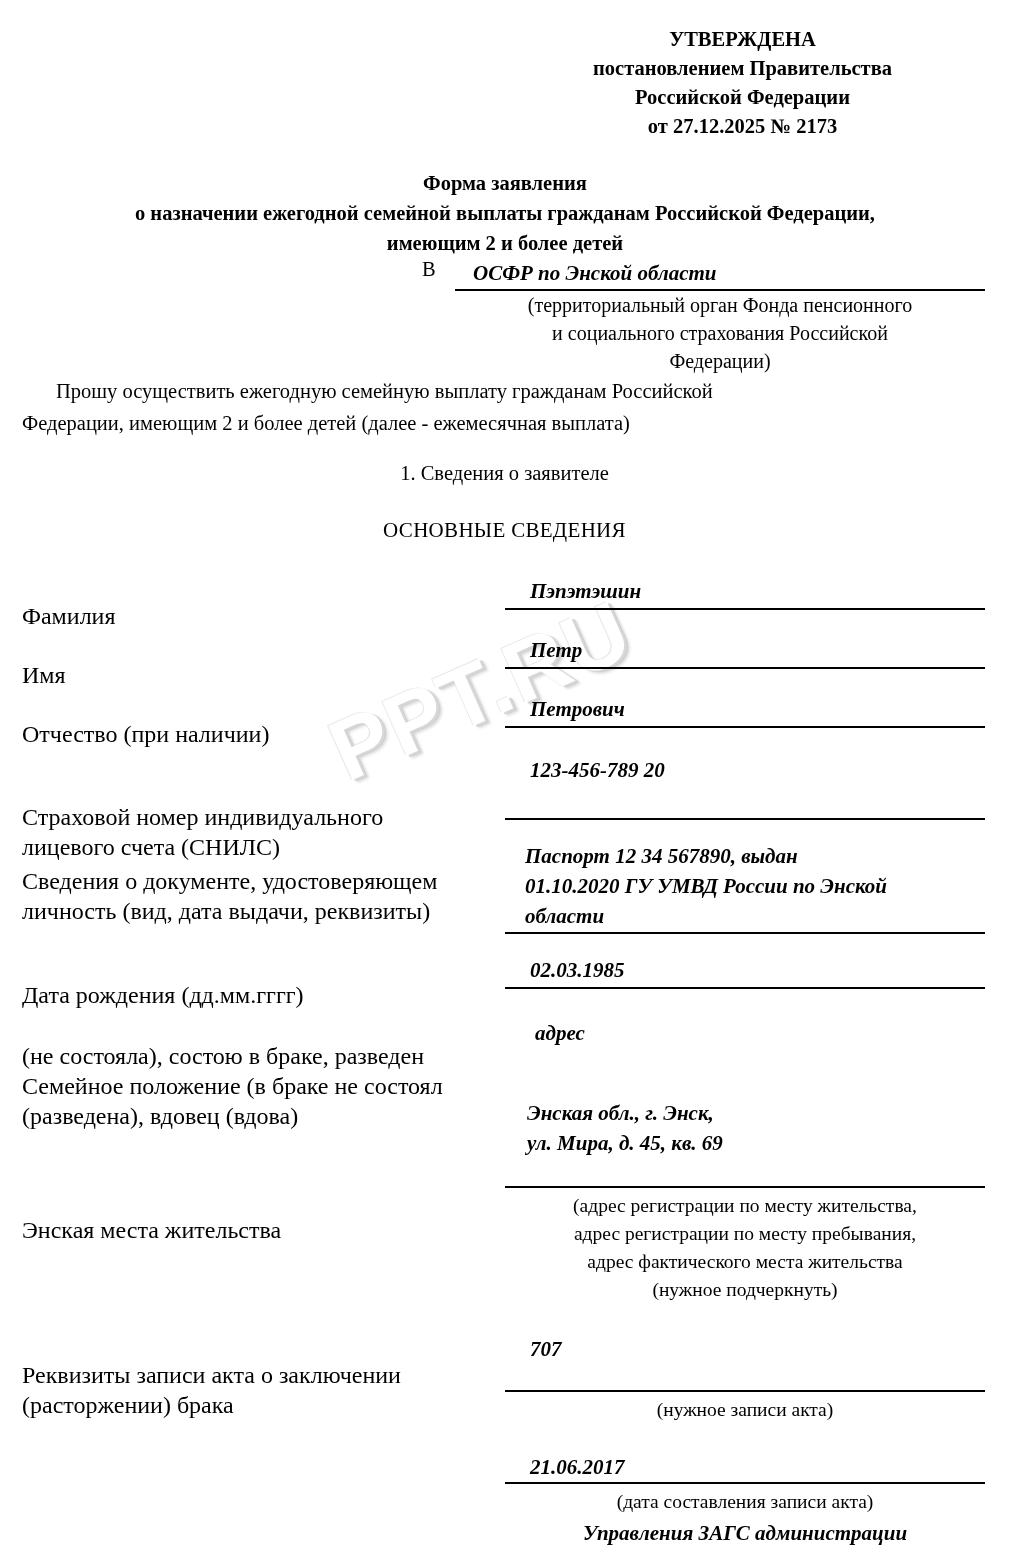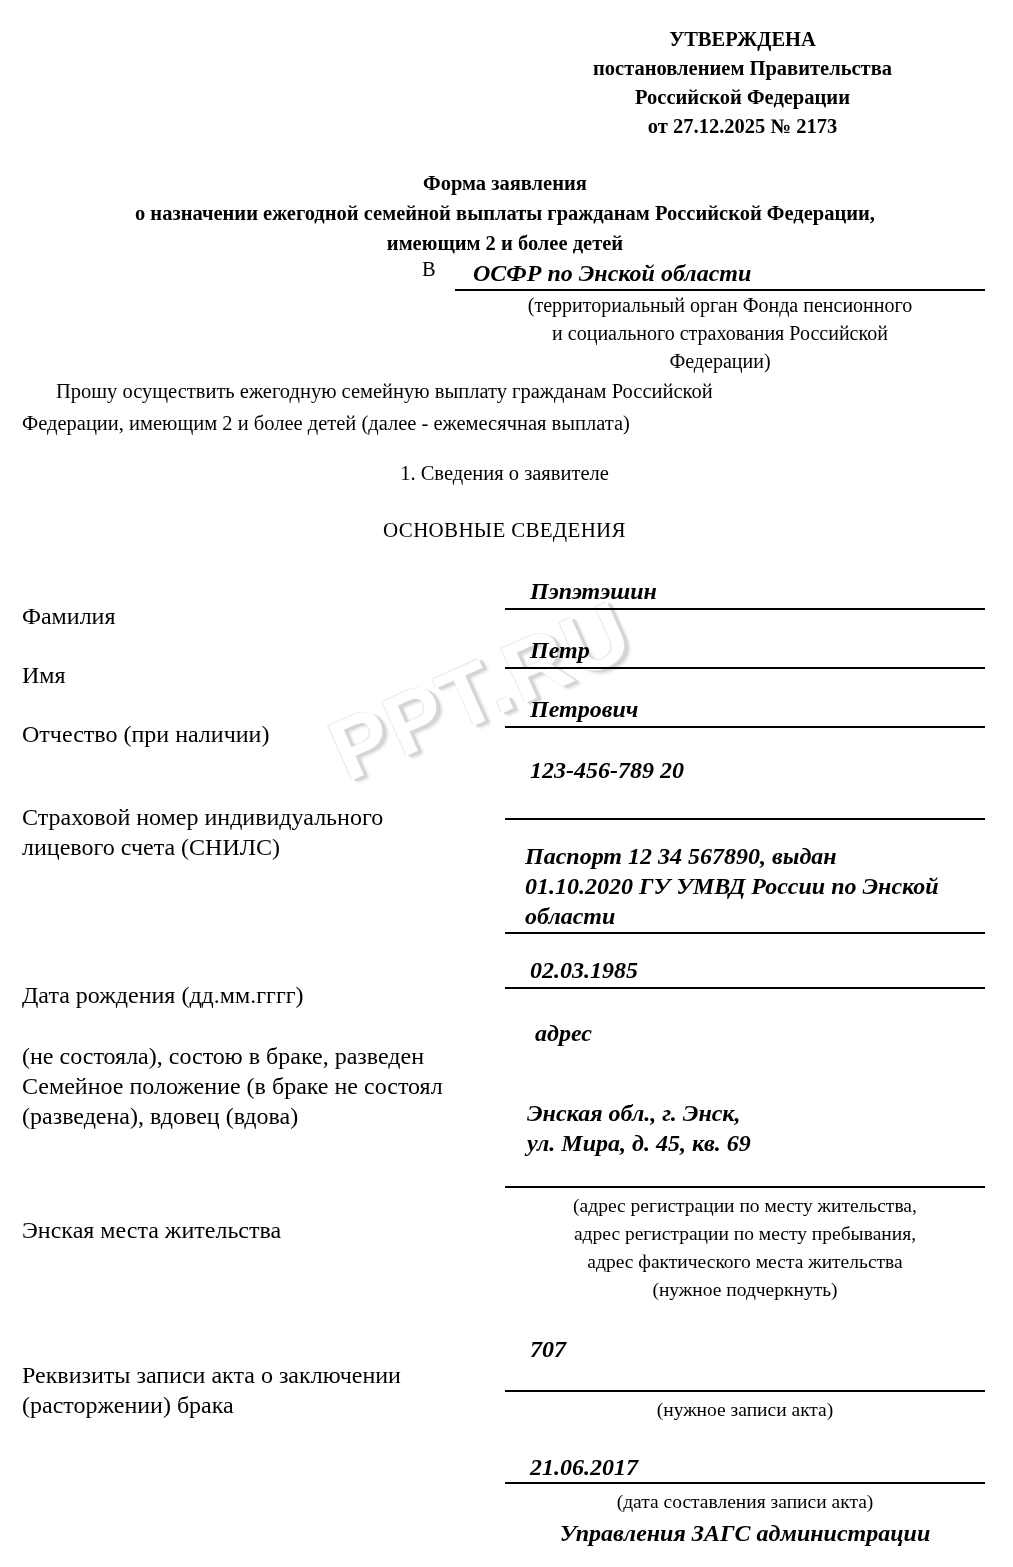--- a/index.html
+++ b/index.html
@@ -103,7 +103,7 @@
   }
 
   .value {
-    font-size: 24px;
+    font-size: 21px;
     font-style: italic;
     font-weight: 700;
     line-height: 30px;

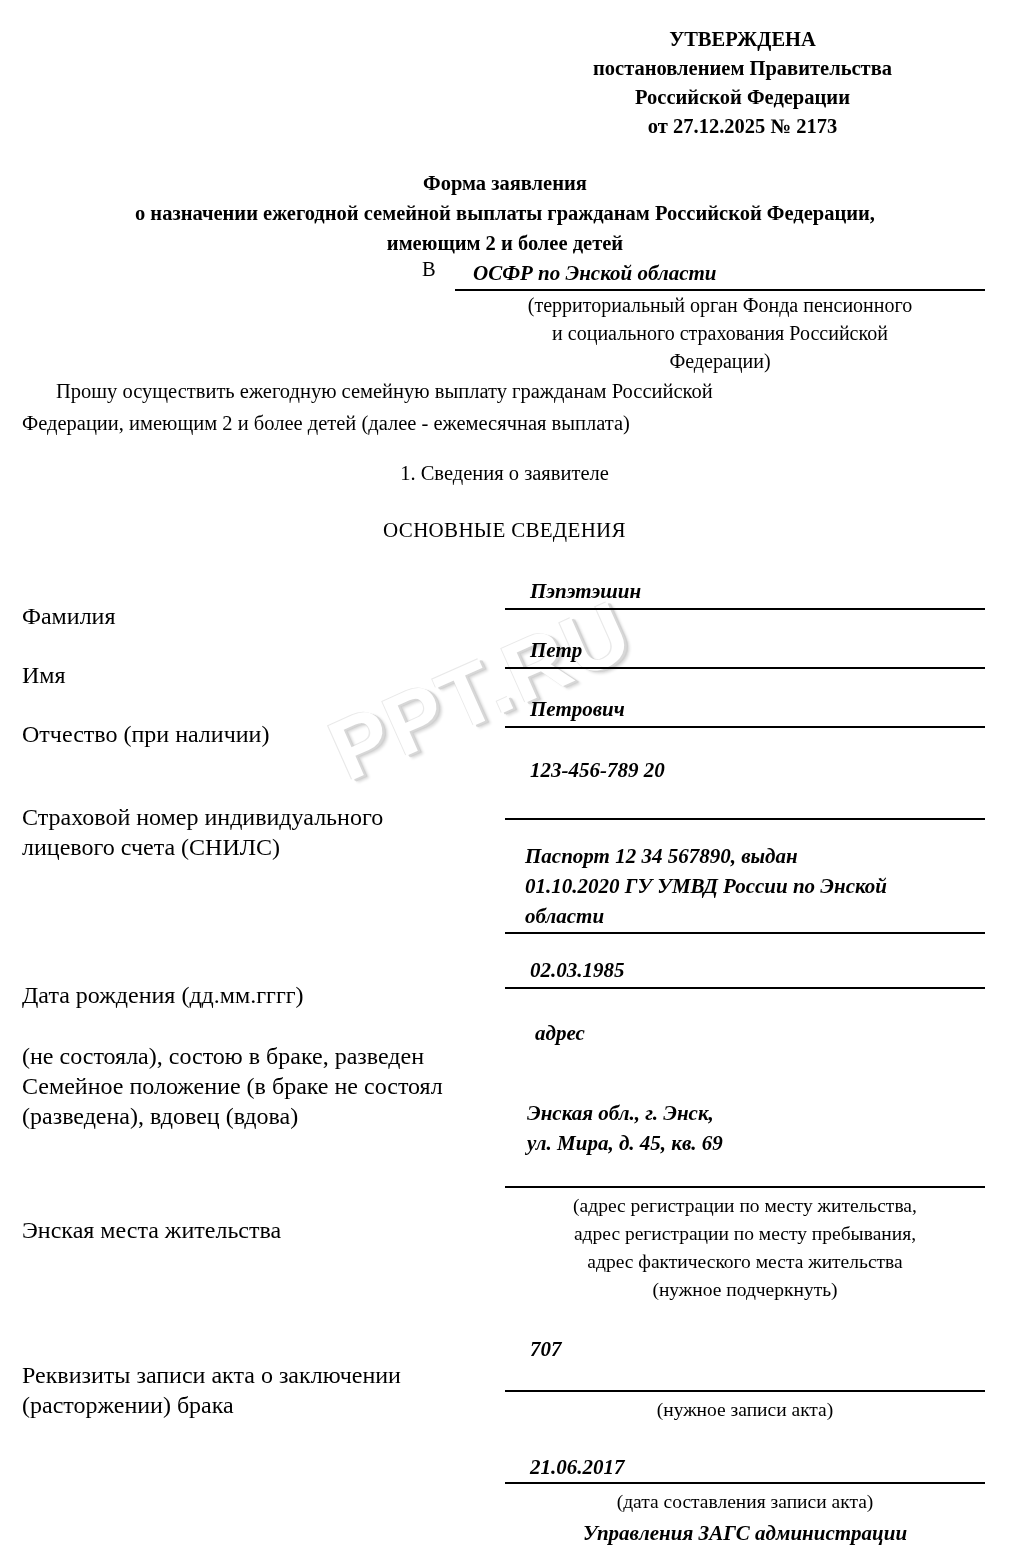--- a/index.html
+++ b/index.html
@@ -184,6 +184,10 @@
   <div class="t value" style="left:530px; top:755px;">123-456-789 20</div>
   <div class="rule" style="left:505px; top:818px; width:480px;"></div>
 
+  <div class="blk label" style="left:22px; top:843px; width:480px;">
+    <div>Сведения о документе, удостоверяющем</div>
+    <div>личность (вид, дата выдачи, реквизиты)</div>
+  </div>
   <div class="blk value" style="left:525px; top:841px; width:470px;">
     <div>Паспорт 12 34 567890, выдан</div>
     <div>01.10.2020 ГУ УМВД России по Энской</div>

